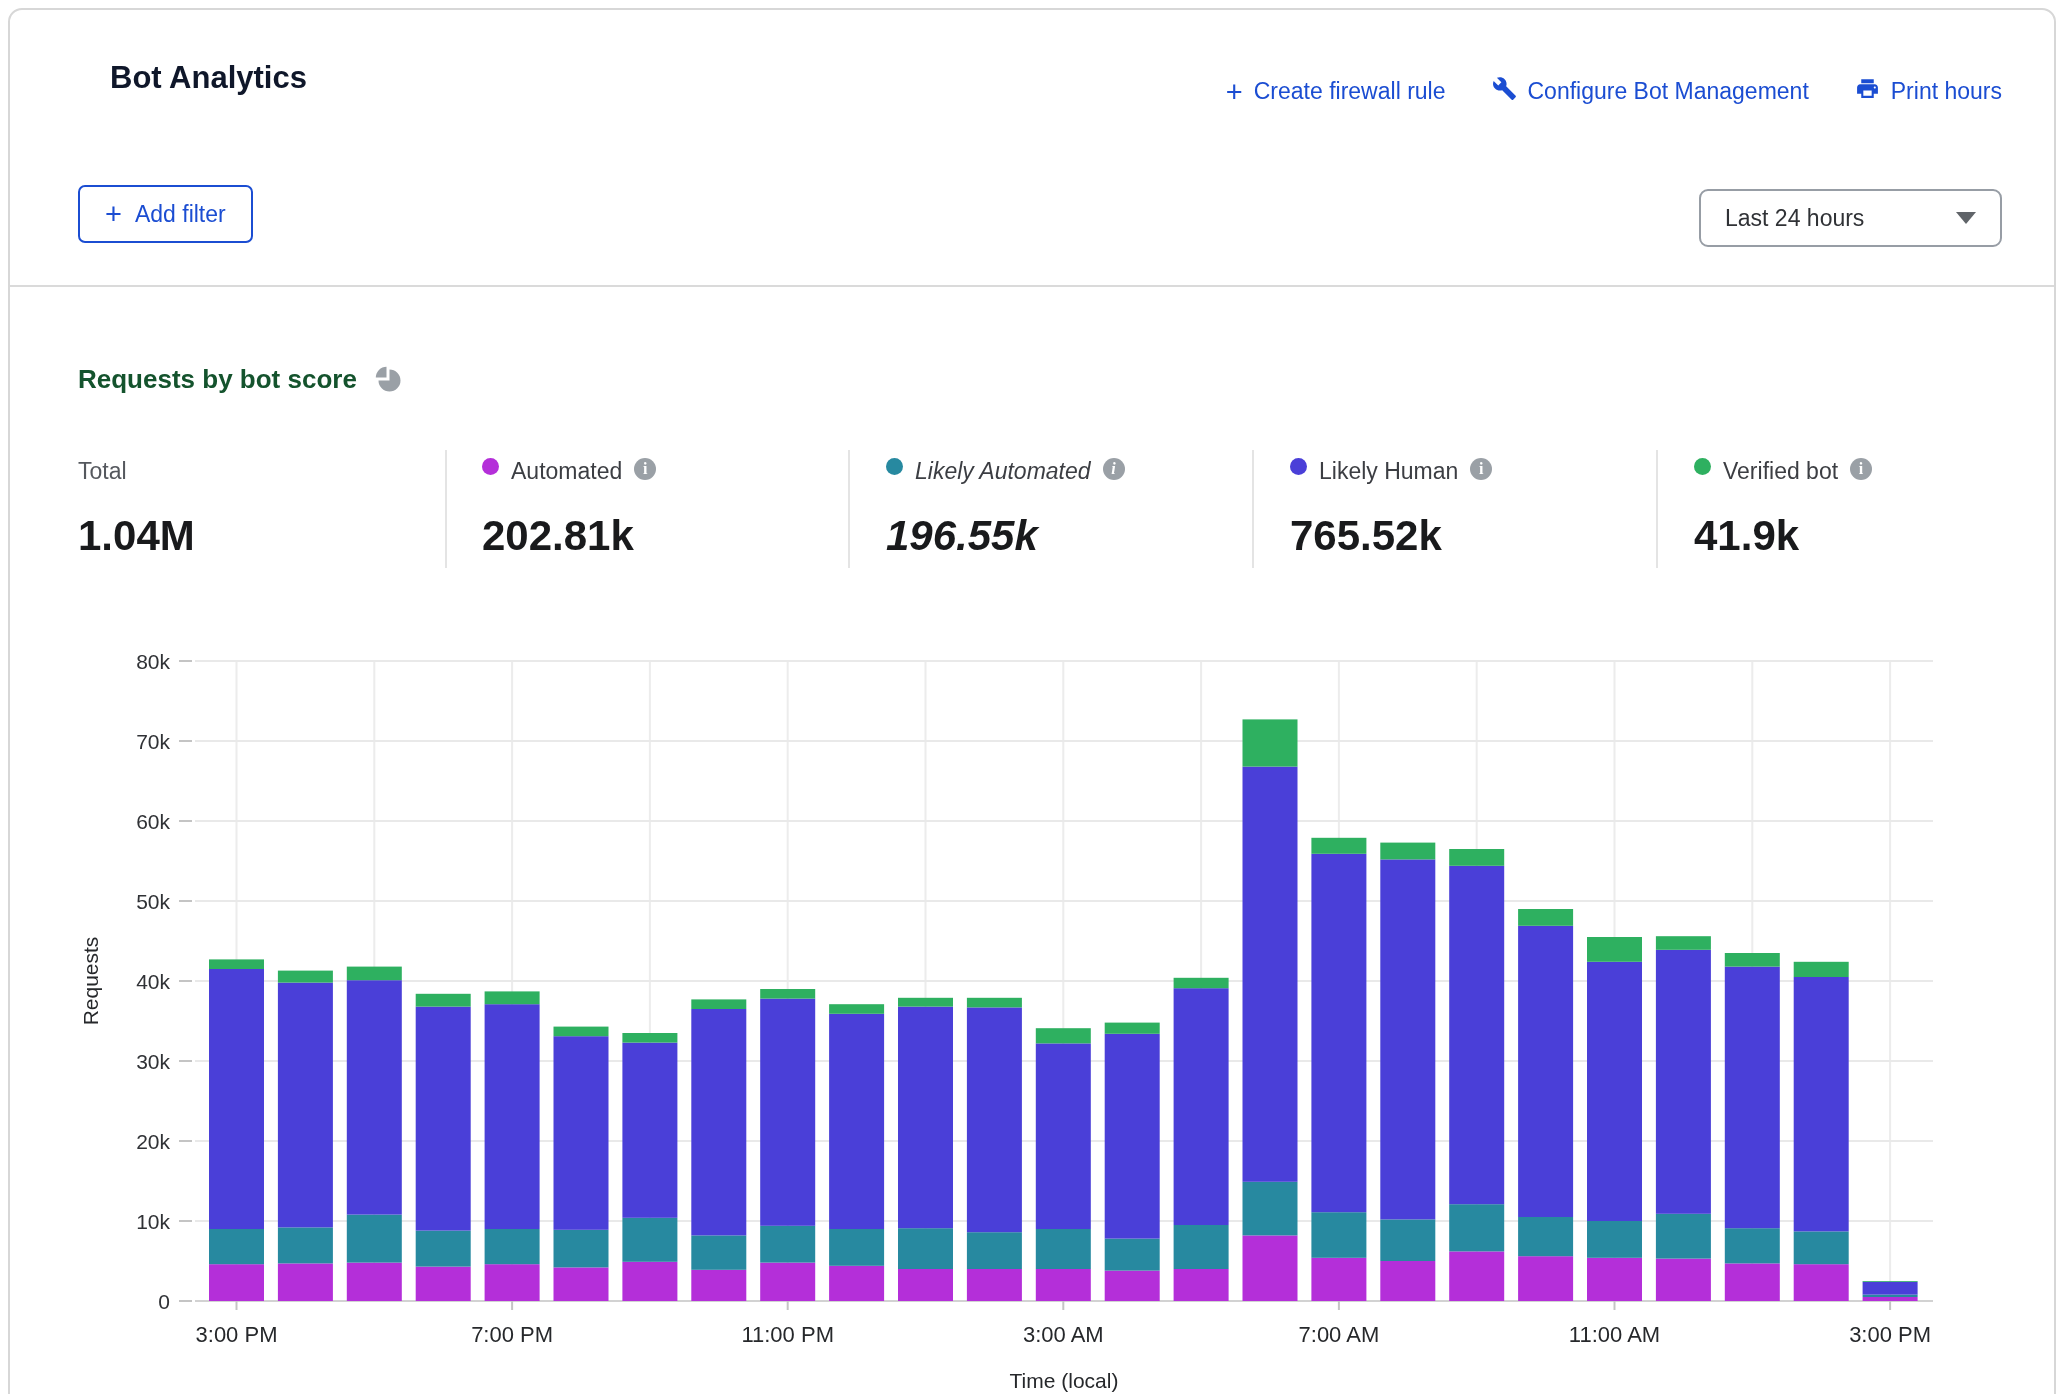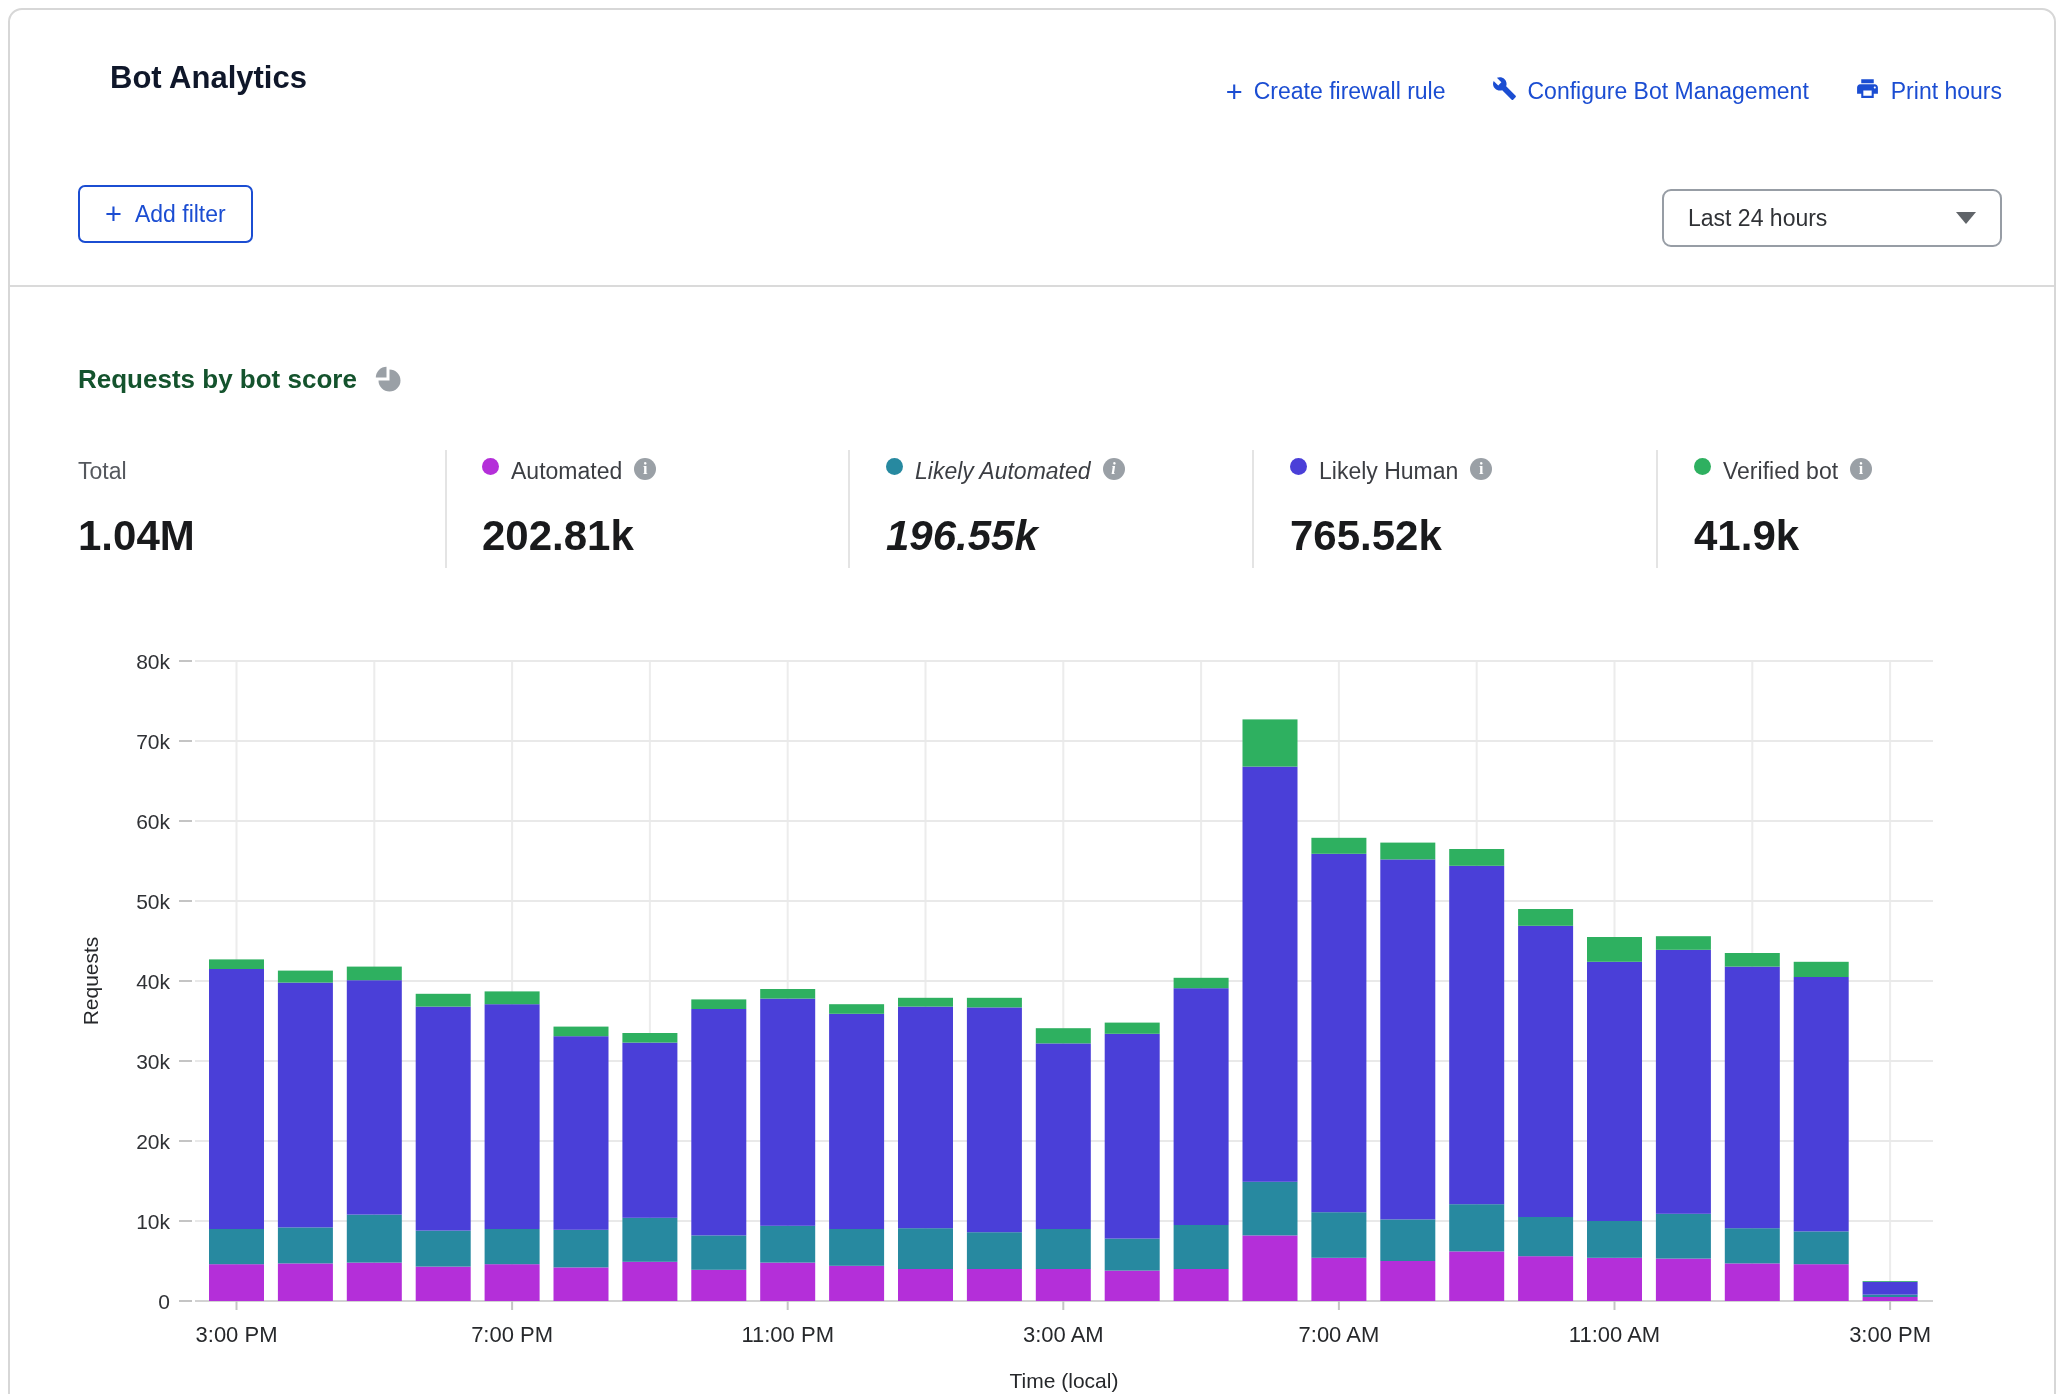--- a/index.html
+++ b/index.html
@@ -23,7 +23,7 @@
     border:2px solid #1b4dd2;border-radius:7px;color:#1b4dd2;font-size:23px;background:#fff;cursor:pointer;
   }
   .range-select{
-    position:absolute;right:52px;top:179px;width:340px;height:58px;box-sizing:border-box;
+    position:absolute;right:52px;top:179px;width:303px;height:58px;box-sizing:border-box;
     border:2px solid #979da5;border-radius:9px;background:#fff;cursor:pointer;
     display:flex;align-items:center;justify-content:space-between;padding:0 24px;
     font-size:23px;color:#303236;

